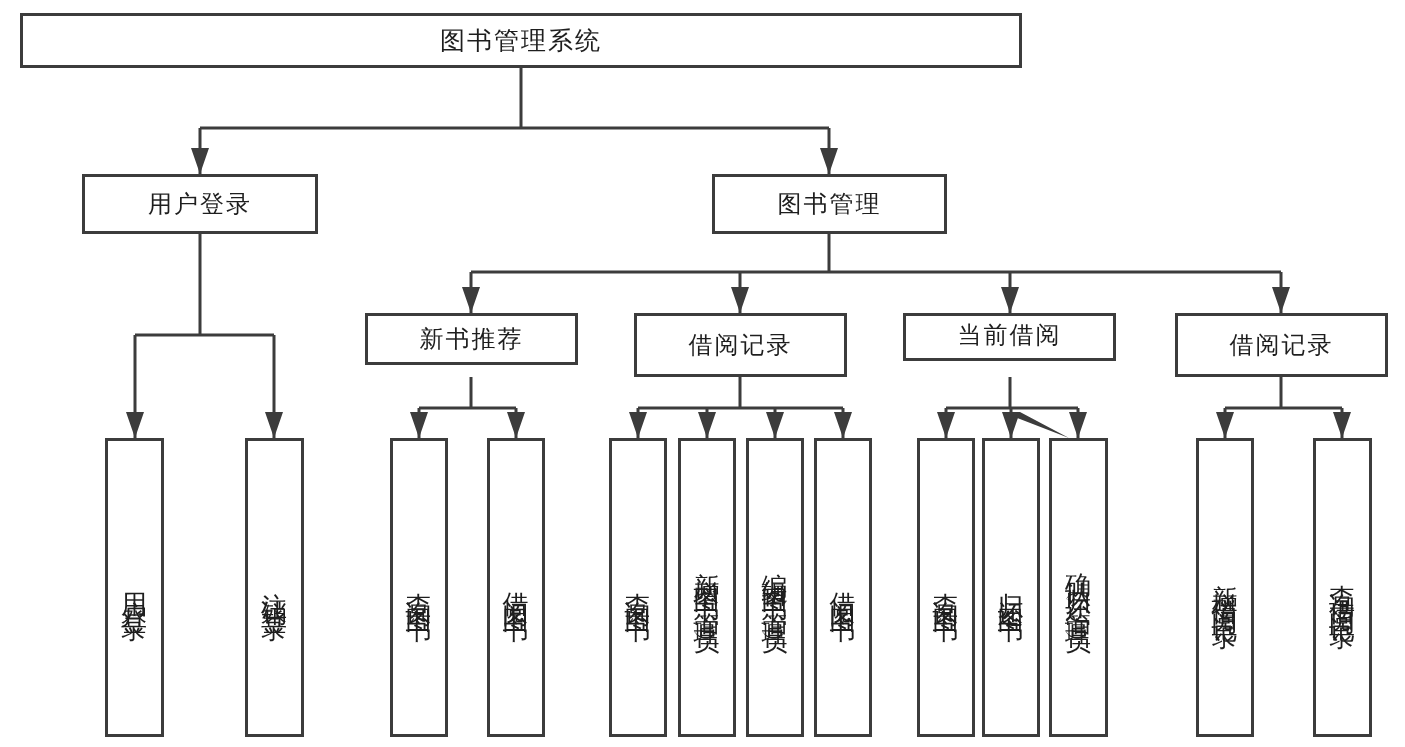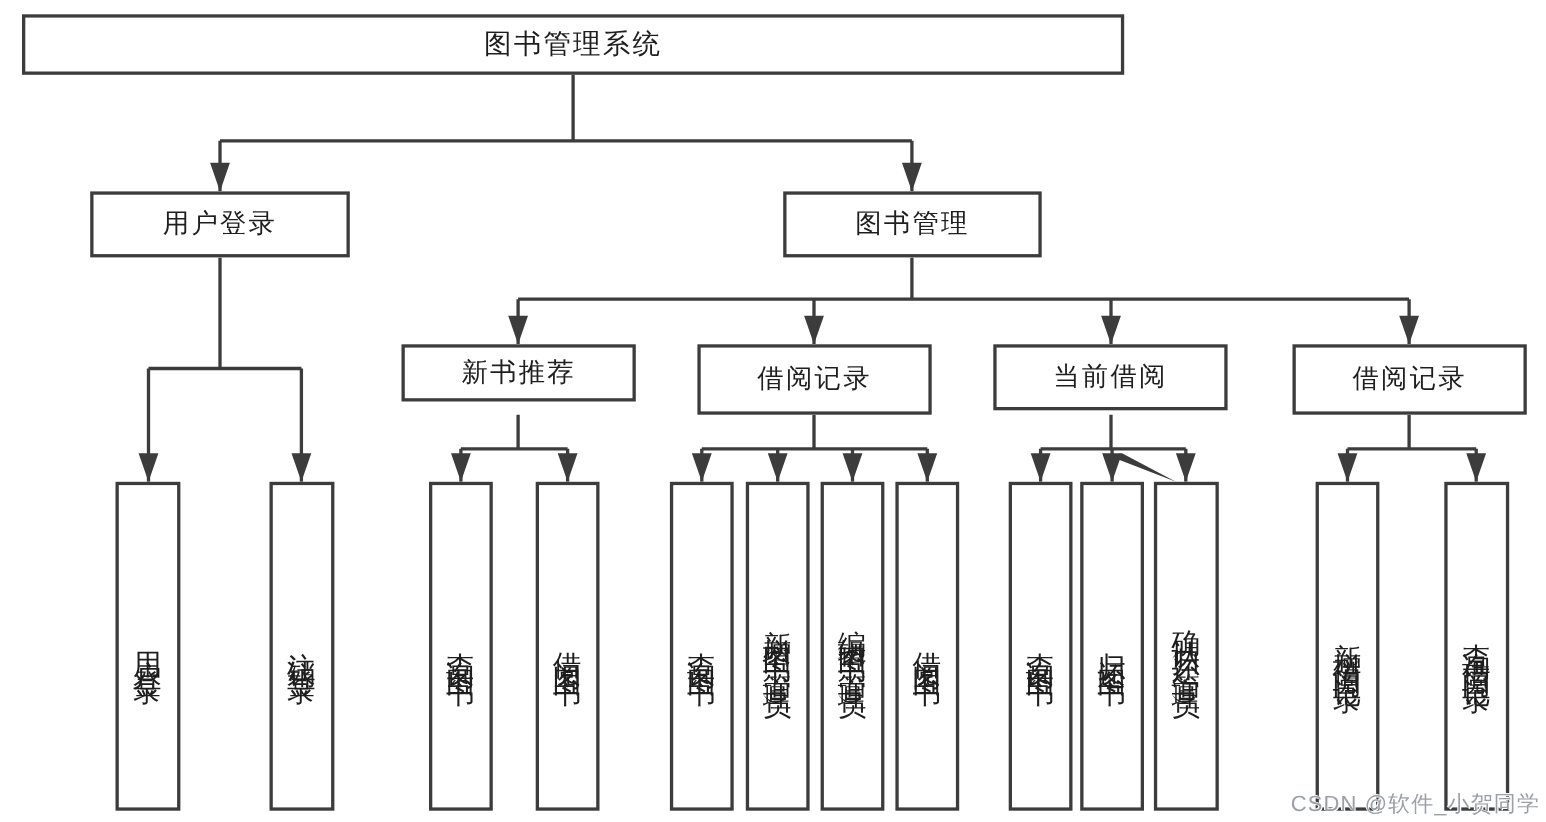--- a/index.html
+++ b/index.html
@@ -90,7 +90,7 @@
   <div class="node" style="left:634px; top:313px; width:213px; height:64px;">
     <span class="hlabel">借阅记录</span>
   </div>
-  <div class="node" style="left:903px; top:313px; width:213px; height:60px;">
+  <div class="node" style="left:903px; top:313px; width:213px; height:48px;font-family:Liberation Mono, monospace;">
     <span class="hlabel">当前借阅</span>
   </div>
   <div class="node" style="left:1175px; top:313px; width:213px; height:64px;">

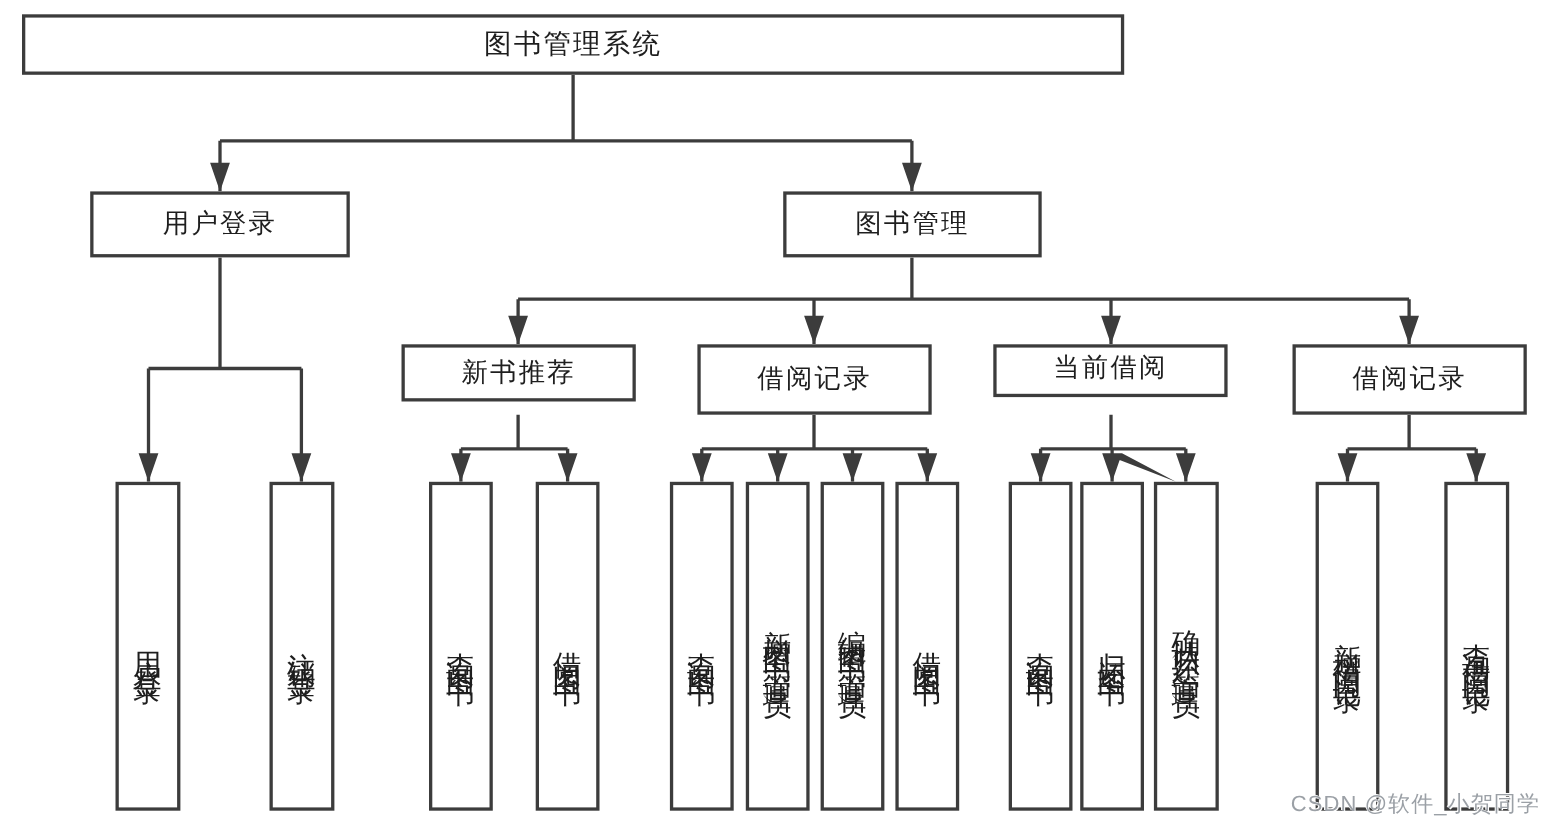--- a/index.html
+++ b/index.html
@@ -141,7 +141,6 @@
     <span class="vlabel">查询借阅记录</span>
   </div>
 
-  <div class="watermark">CSDN @软件_小贺同学</div>
 </div>
 
 </body></html>

